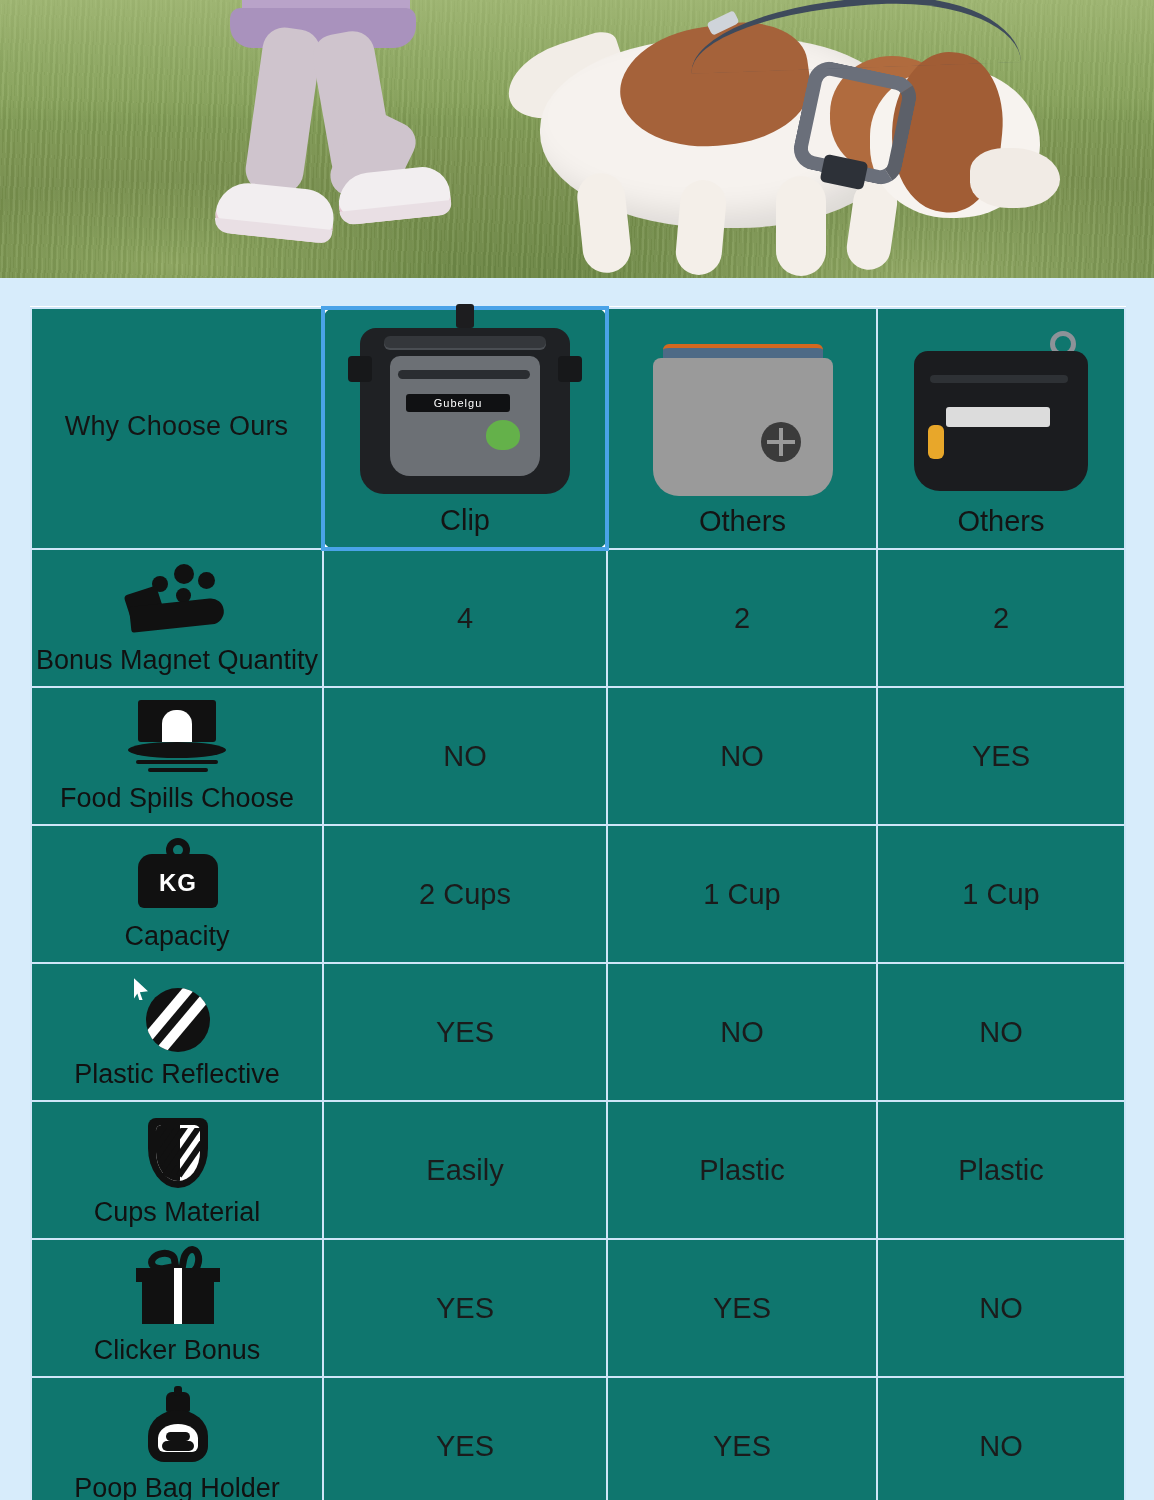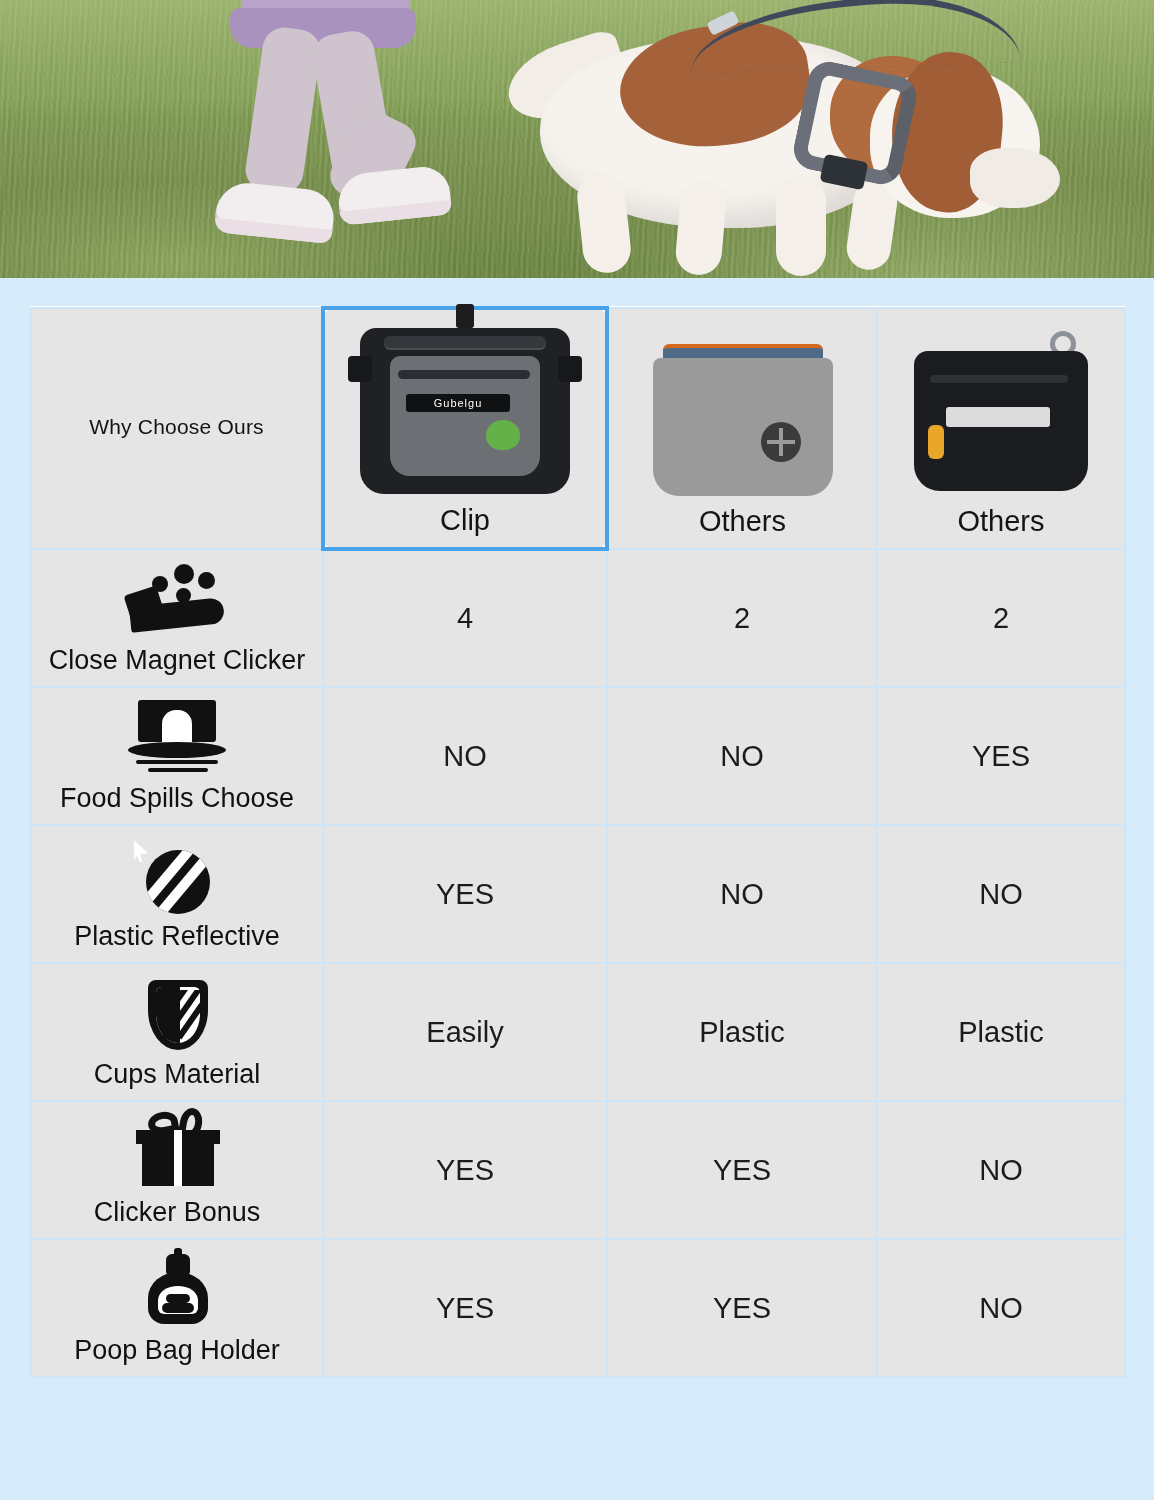--- a/index.html
+++ b/index.html
@@ -142,7 +142,7 @@
   }
   table.cmp td {
     border: 2px solid #cfe6f8;
-    background: #e5e5e5;
+    background: #0f766e;
     text-align: center;
     vertical-align: middle;
     font-size: 27px;

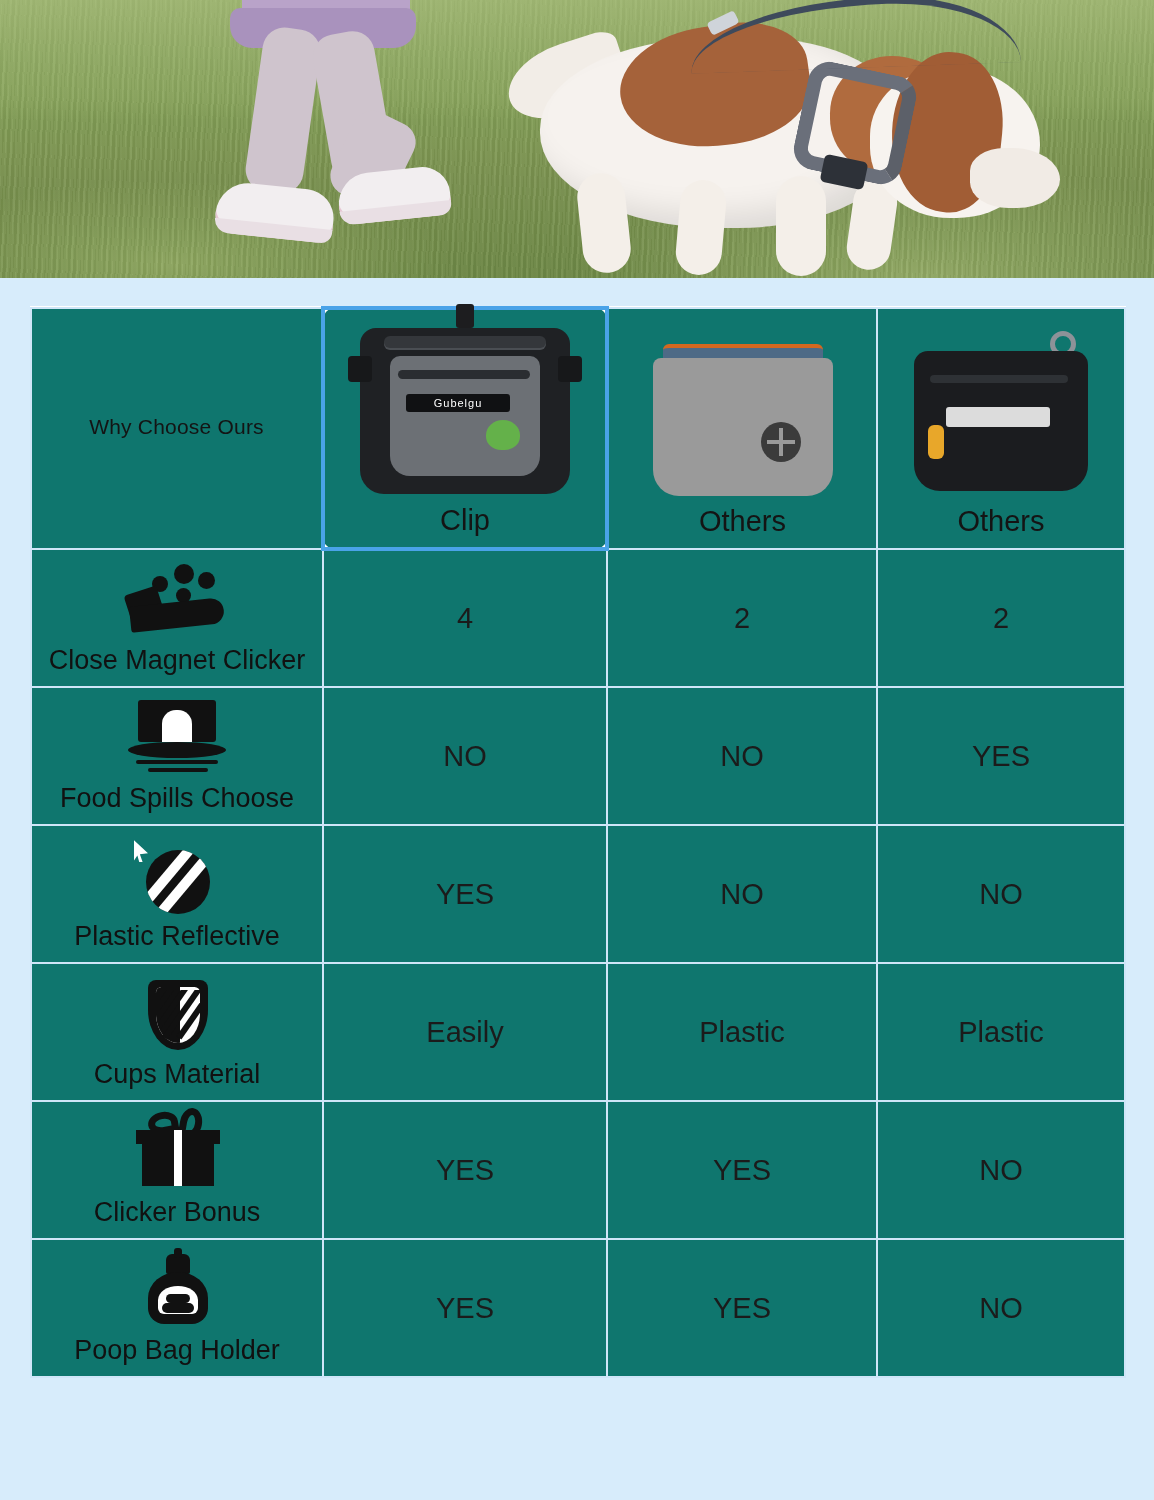--- a/index.html
+++ b/index.html
@@ -157,7 +157,7 @@
   
   tr.head td { height: 216px; padding: 6px 4px 10px; }
   .head-title {
-    font-size: 21px; color: #141414; letter-spacing: .2px;
+    font-size: 27px; color: #141414; letter-spacing: .2px;
   }
   td.ours-head {
     border: 4px solid #4aa3e8 !important;

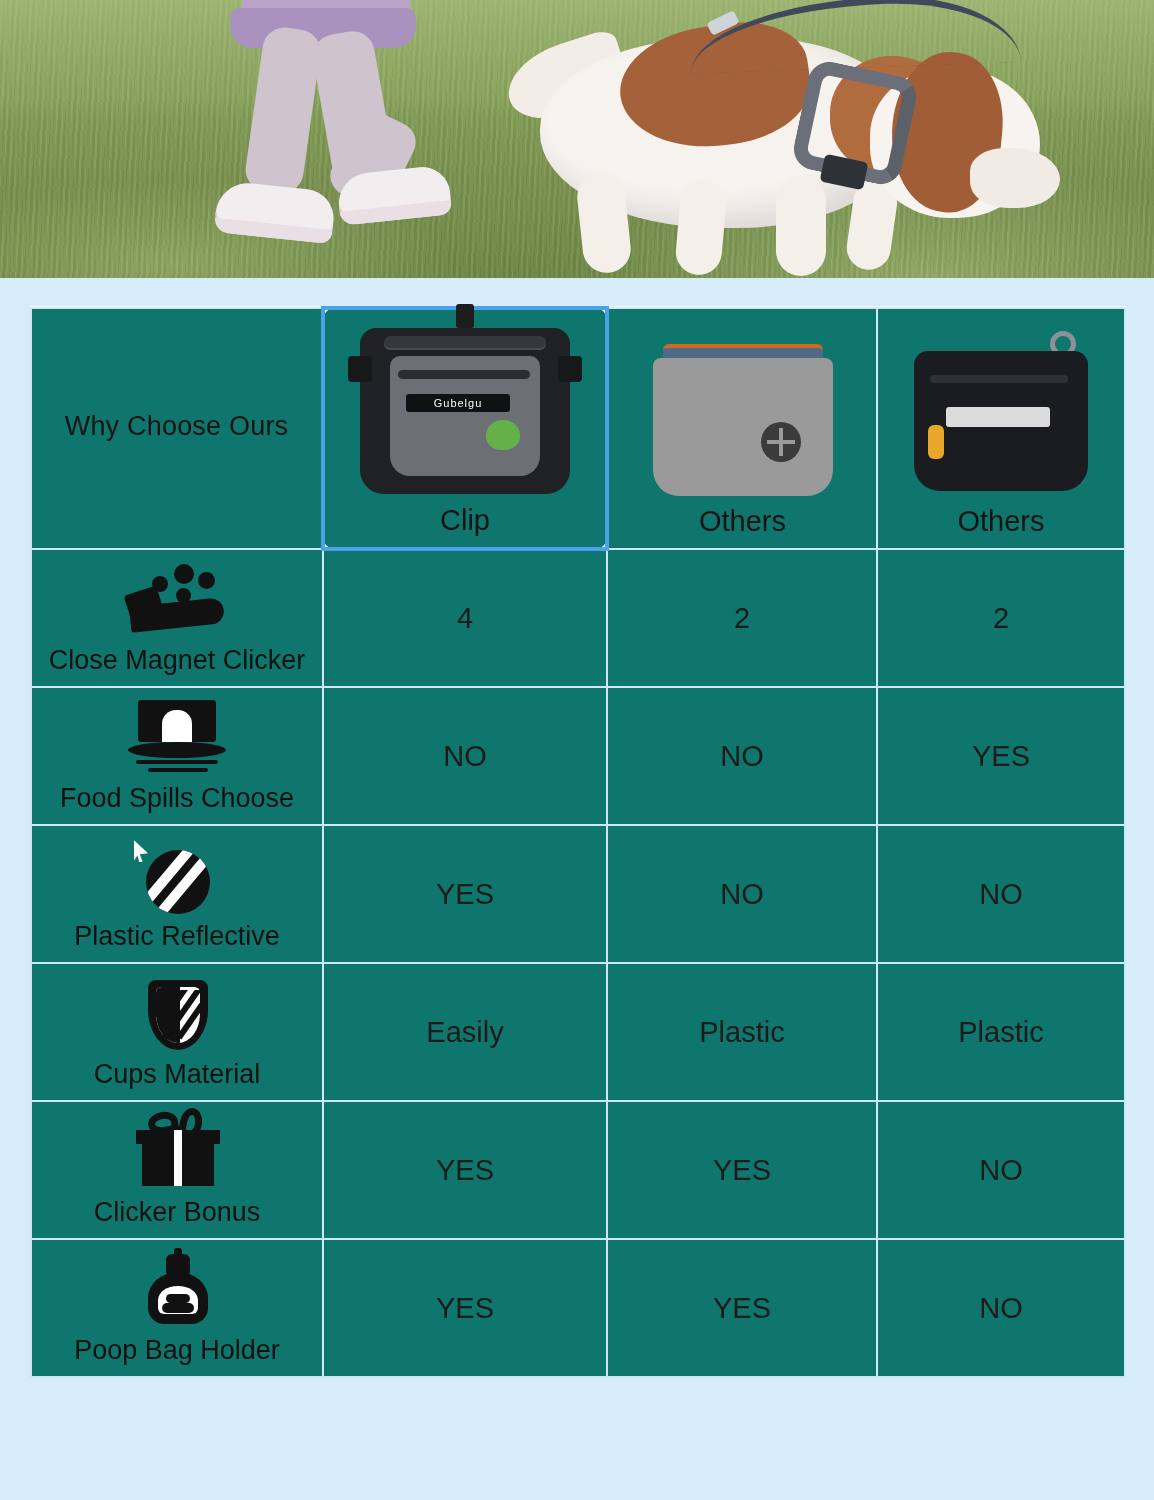--- a/index.html
+++ b/index.html
@@ -487,7 +487,7 @@
                 <div class="wedge"></div>
                   <div class="hand"></div>
               </div>
-              <div class="feature-label">Close Magnet Clicker</div>
+              <div class="feature-label">Bonus Magnet Quantity</div>
             </div>
           </td>
           <td>4</td>

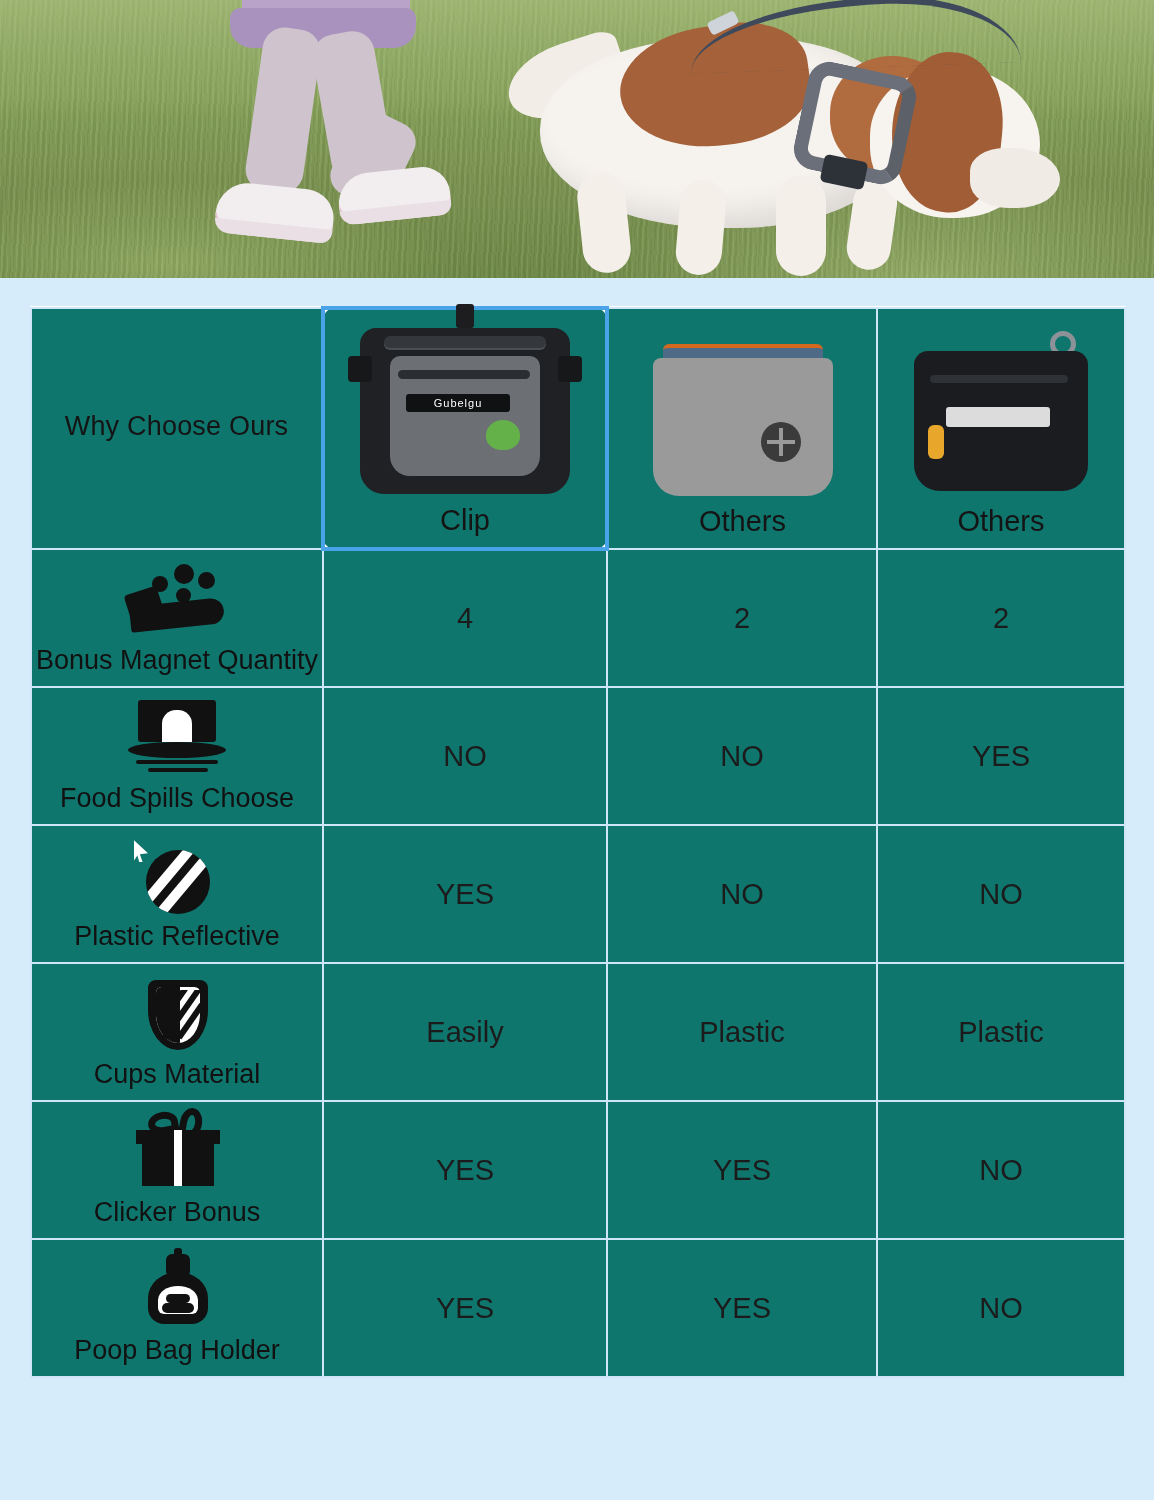--- a/index.html
+++ b/index.html
@@ -513,6 +513,20 @@
           <td>YES</td>
         </tr>
 
+        <tr class="data">
+          <td class="feature">
+            <div class="feature-inner">
+              <div class="icon-box ic-kg">
+                <div class="handle"></div>
+                <div class="weight">KG</div>
+              </div>
+              <div class="feature-label">Capacity</div>
+            </div>
+          </td>
+          <td>2 Cups</td>
+          <td>1 Cup</td>
+          <td>1 Cup</td>
+        </tr>
 
         <tr class="data">
           <td class="feature">

